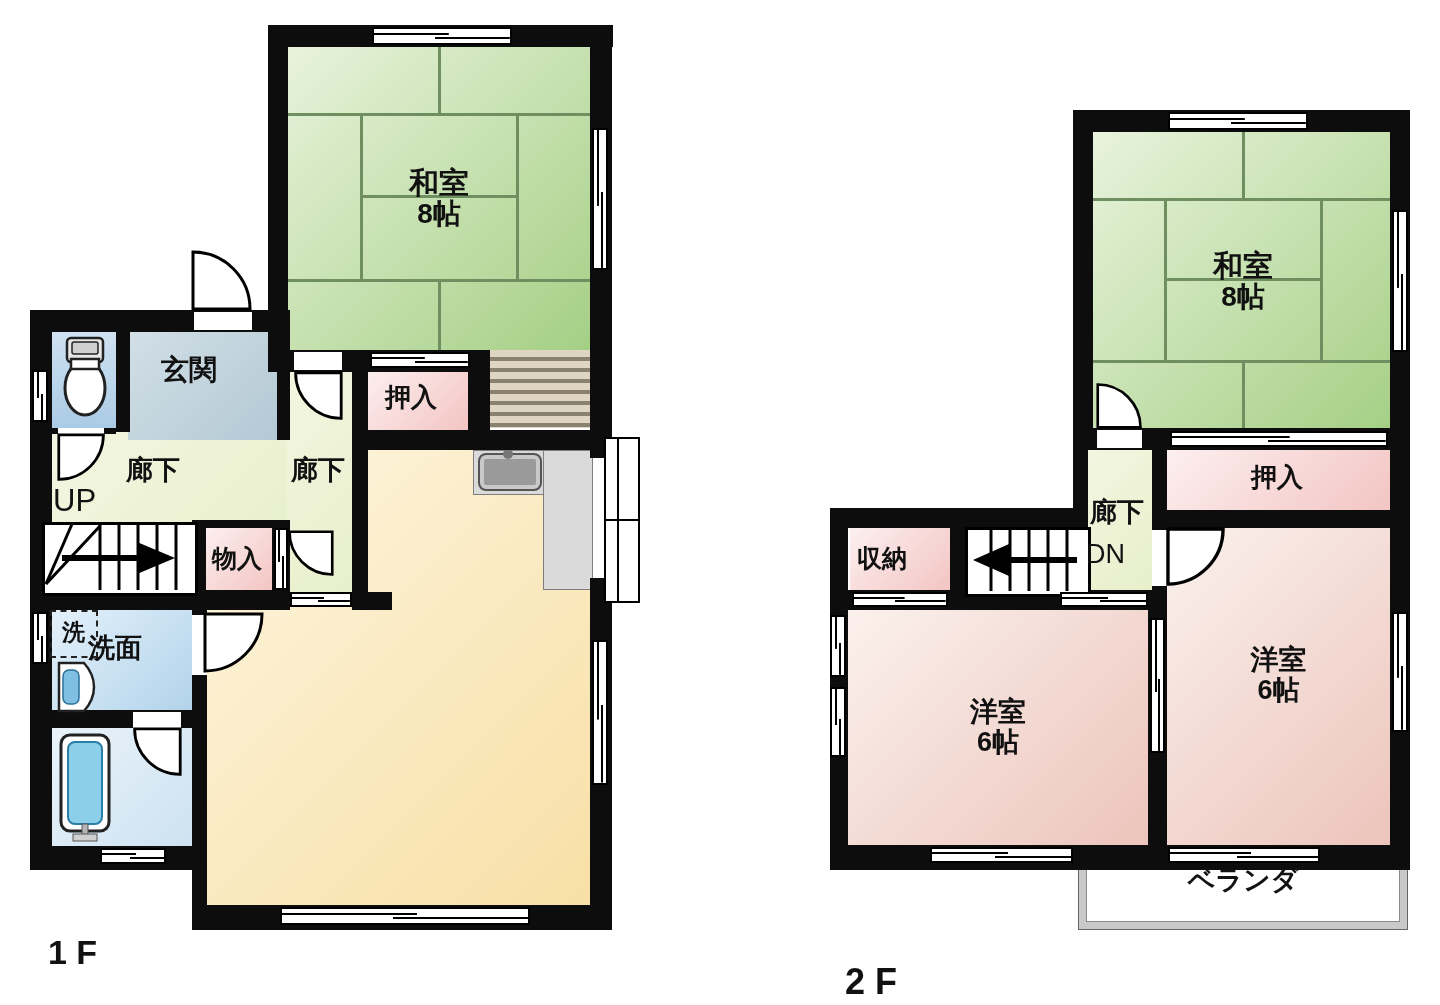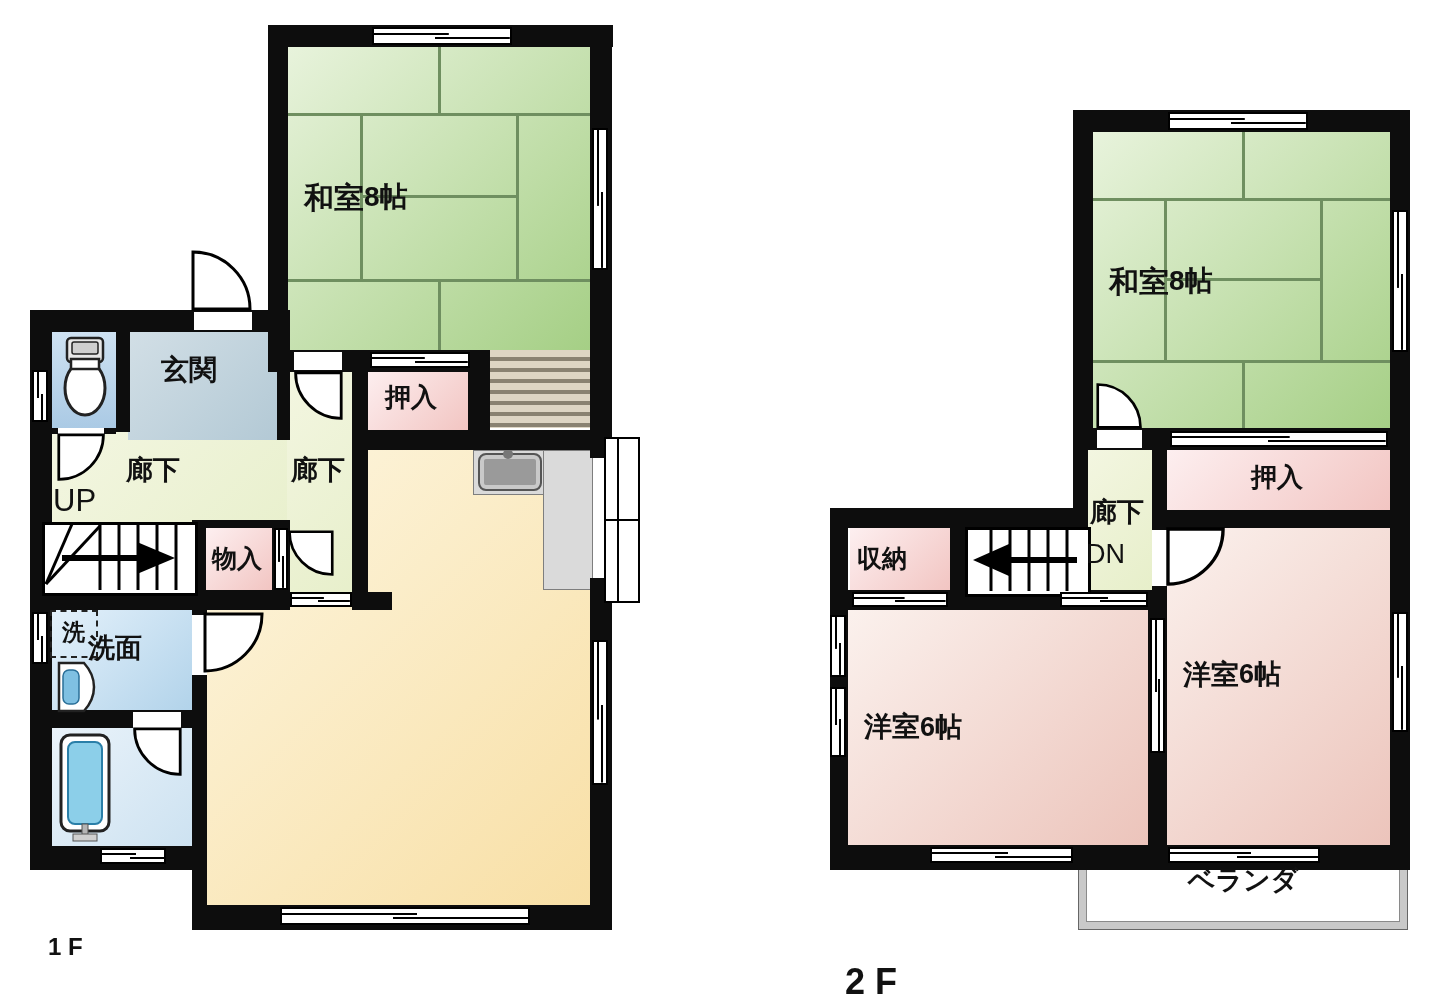--- a/index.html
+++ b/index.html
@@ -8,7 +8,7 @@
   .room,.wall,.fill,.lbl,.winh,.winv,.band,.open,.icon{position:absolute;box-sizing:border-box;}
   .wall{background:#0d0d0d;}
   .lbl{white-space:nowrap;line-height:1.1;}
-  .cbl{display:flex;flex-direction:row;align-items:center;text-align:center;margin-left:16px;}
+  .cbl{display:flex;flex-direction:column;align-items:center;justify-content:center;text-align:center;}
   .tat{position:absolute;background:#6f8f60;}
   
   .winh{background-color:#fff;border:2px solid #000;

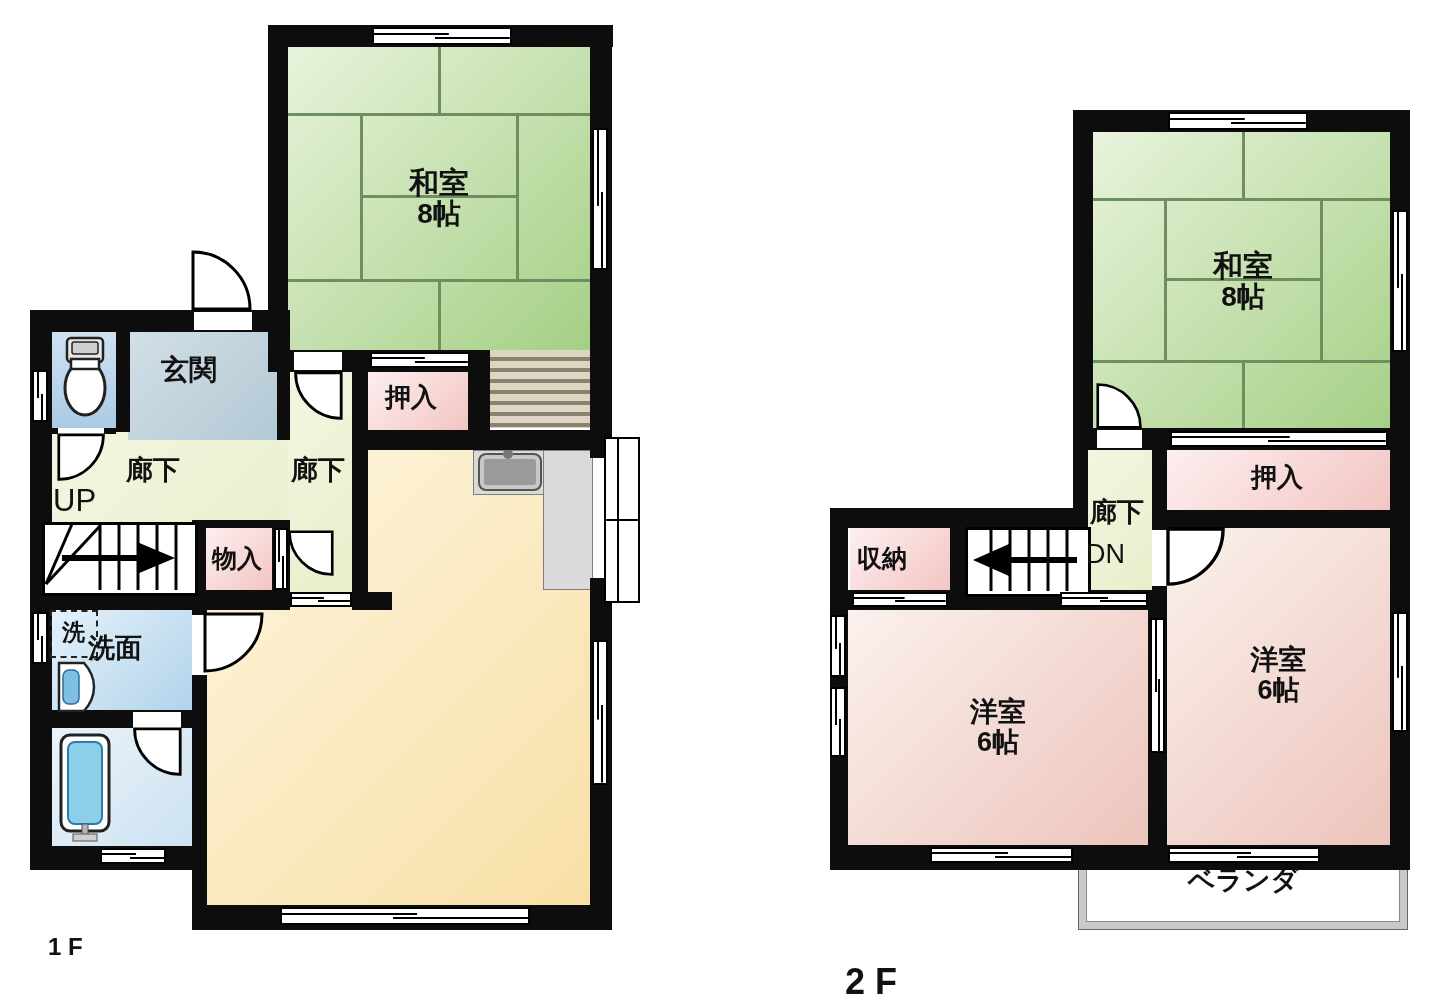--- a/index.html
+++ b/index.html
@@ -235,7 +235,7 @@
   <div class="lbl" style="left:212px;top:545px;font-size:25px;">物入</div>
   <div class="lbl" style="left:62px;top:620px;font-size:23px;">洗</div>
   <div class="lbl" style="left:88px;top:634px;font-size:27px;">洗面</div>
-  <div class="lbl" style="left:48px;top:934px;font-size:24px;">1 F</div>
+  <div class="lbl" style="left:48px;top:934px;font-size:34px;">1 F</div>
 
   <div class="lbl cbl" style="left:1093px;top:132px;width:300px;height:298px;font-size:30px;">
     <span>和室</span>

